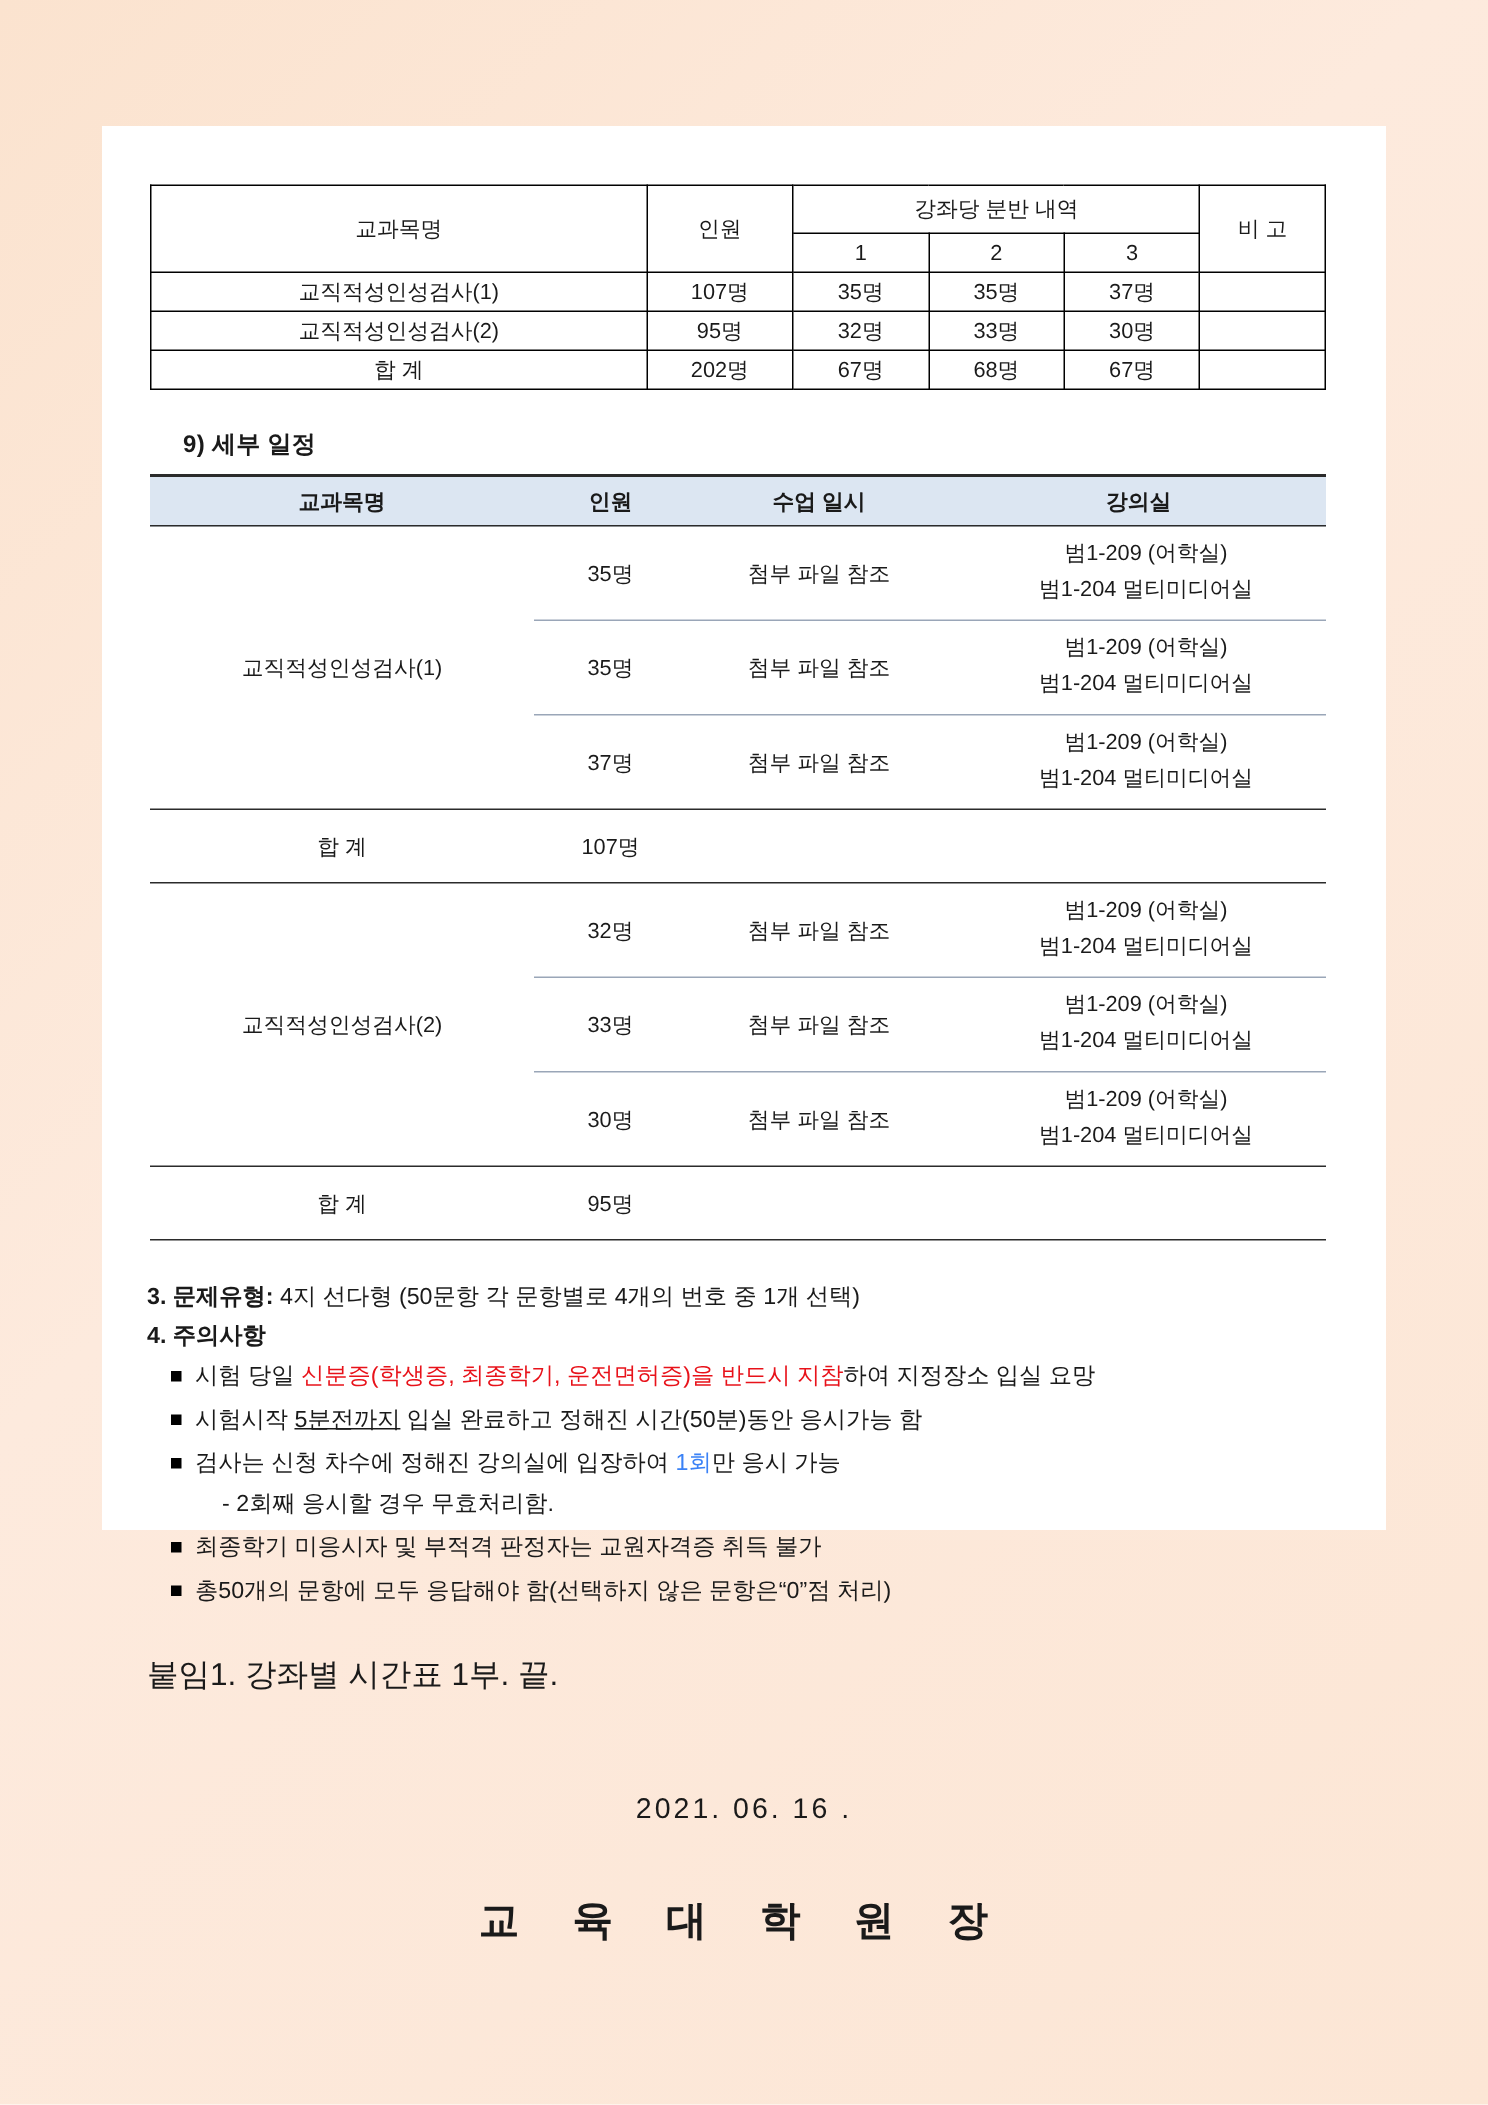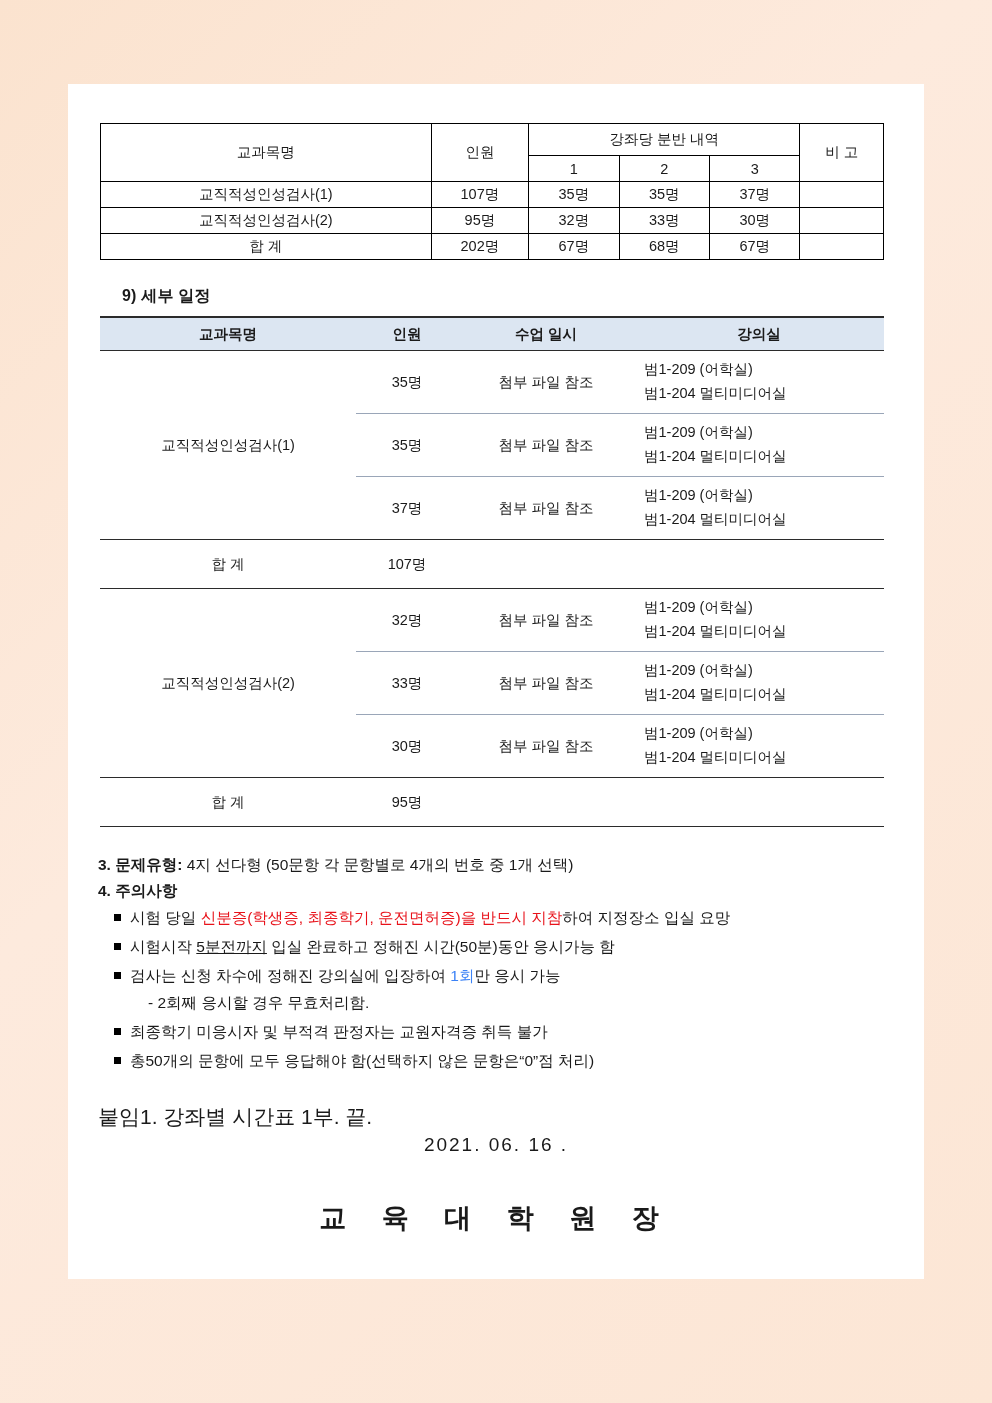--- a/index.html
+++ b/index.html
@@ -19,7 +19,7 @@
     left: 68px;
     top: 84px;
     width: 856px;
-    height: 1195px;
+    height: 936px;
     background: #ffffff;
     box-sizing: border-box;
     padding: 30px 28px;

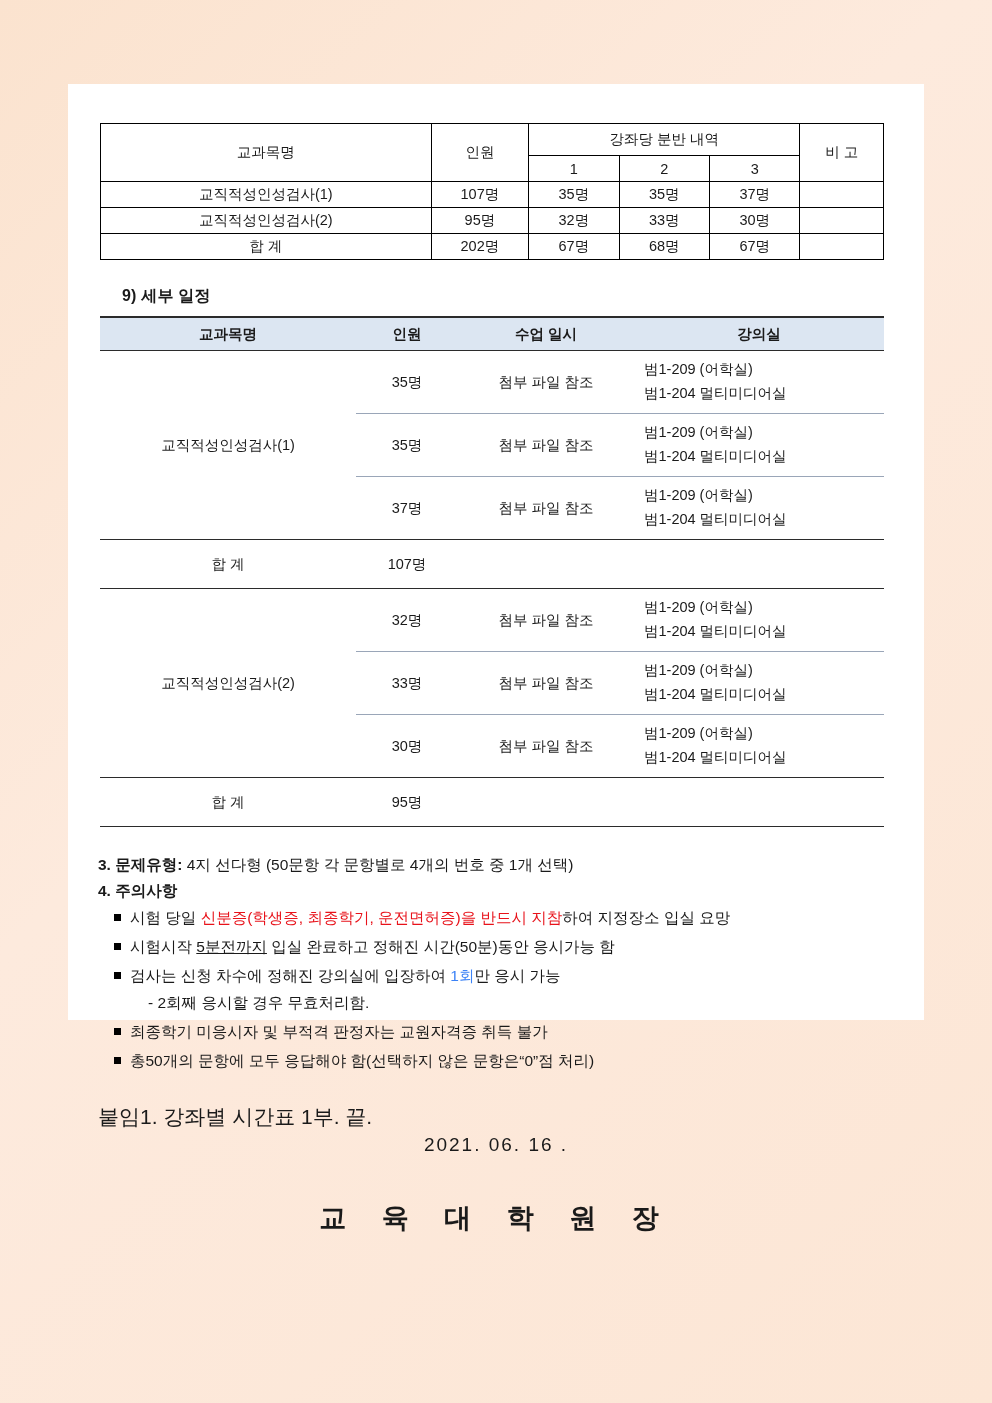--- a/index.html
+++ b/index.html
@@ -75,7 +75,7 @@
     vertical-align: middle;
   }
   .t2 td.room {
-    text-align: left;
+    text-align: center;
     padding-left: 10px;
     line-height: 1.65;
   }

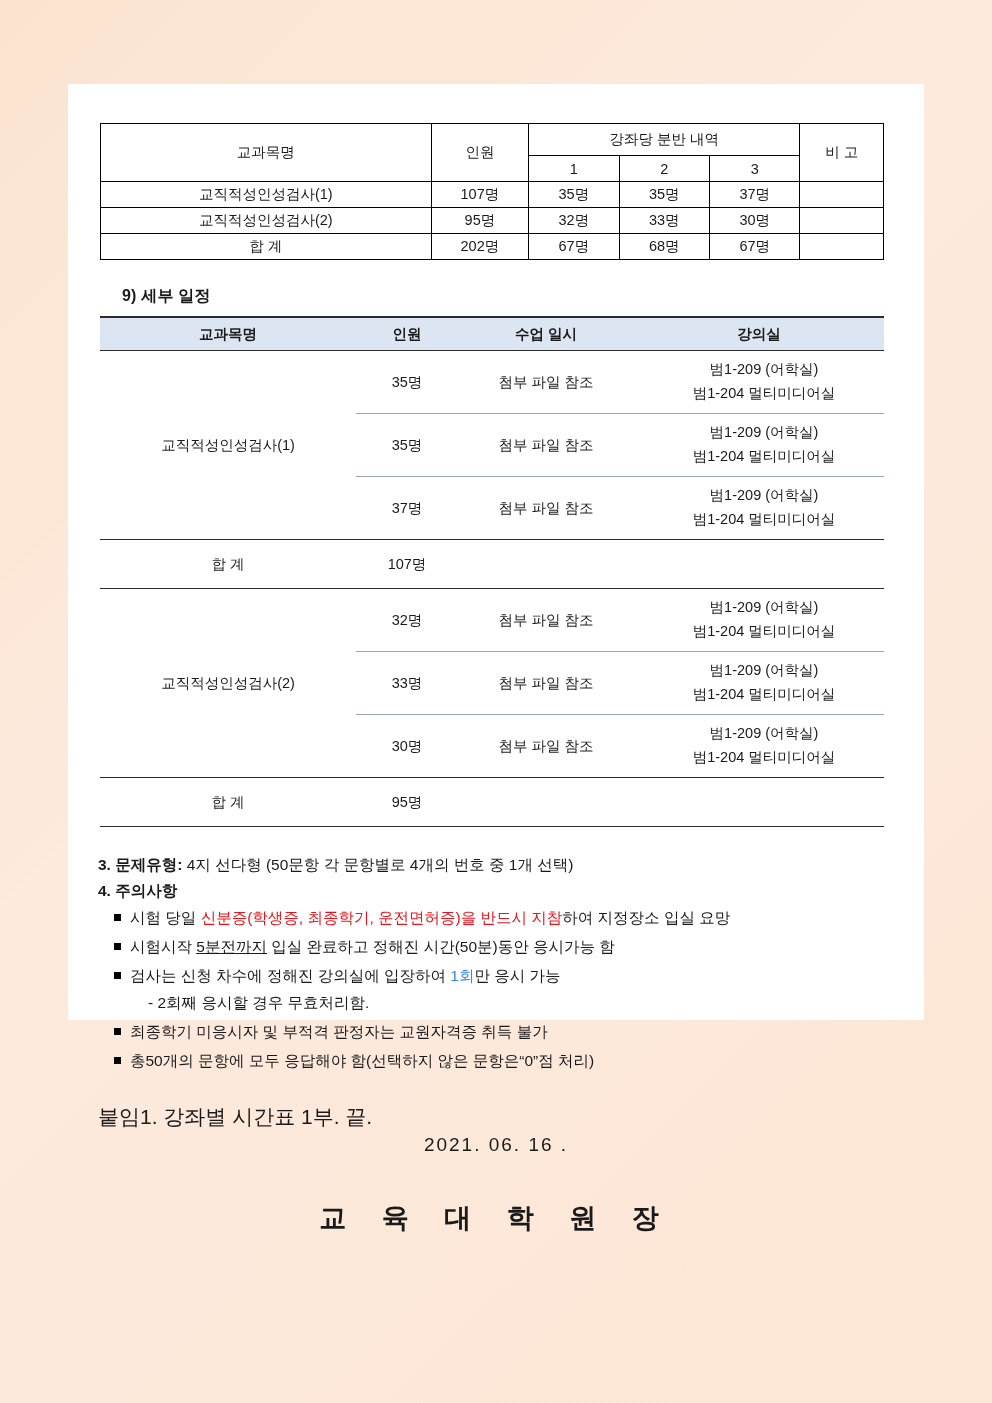--- a/index.html
+++ b/index.html
@@ -139,6 +139,7 @@
     font-size: 21px;
   }
   .date {
+    margin-top: 62px;
     text-align: center;
     font-size: 19px;
     letter-spacing: 2px;

